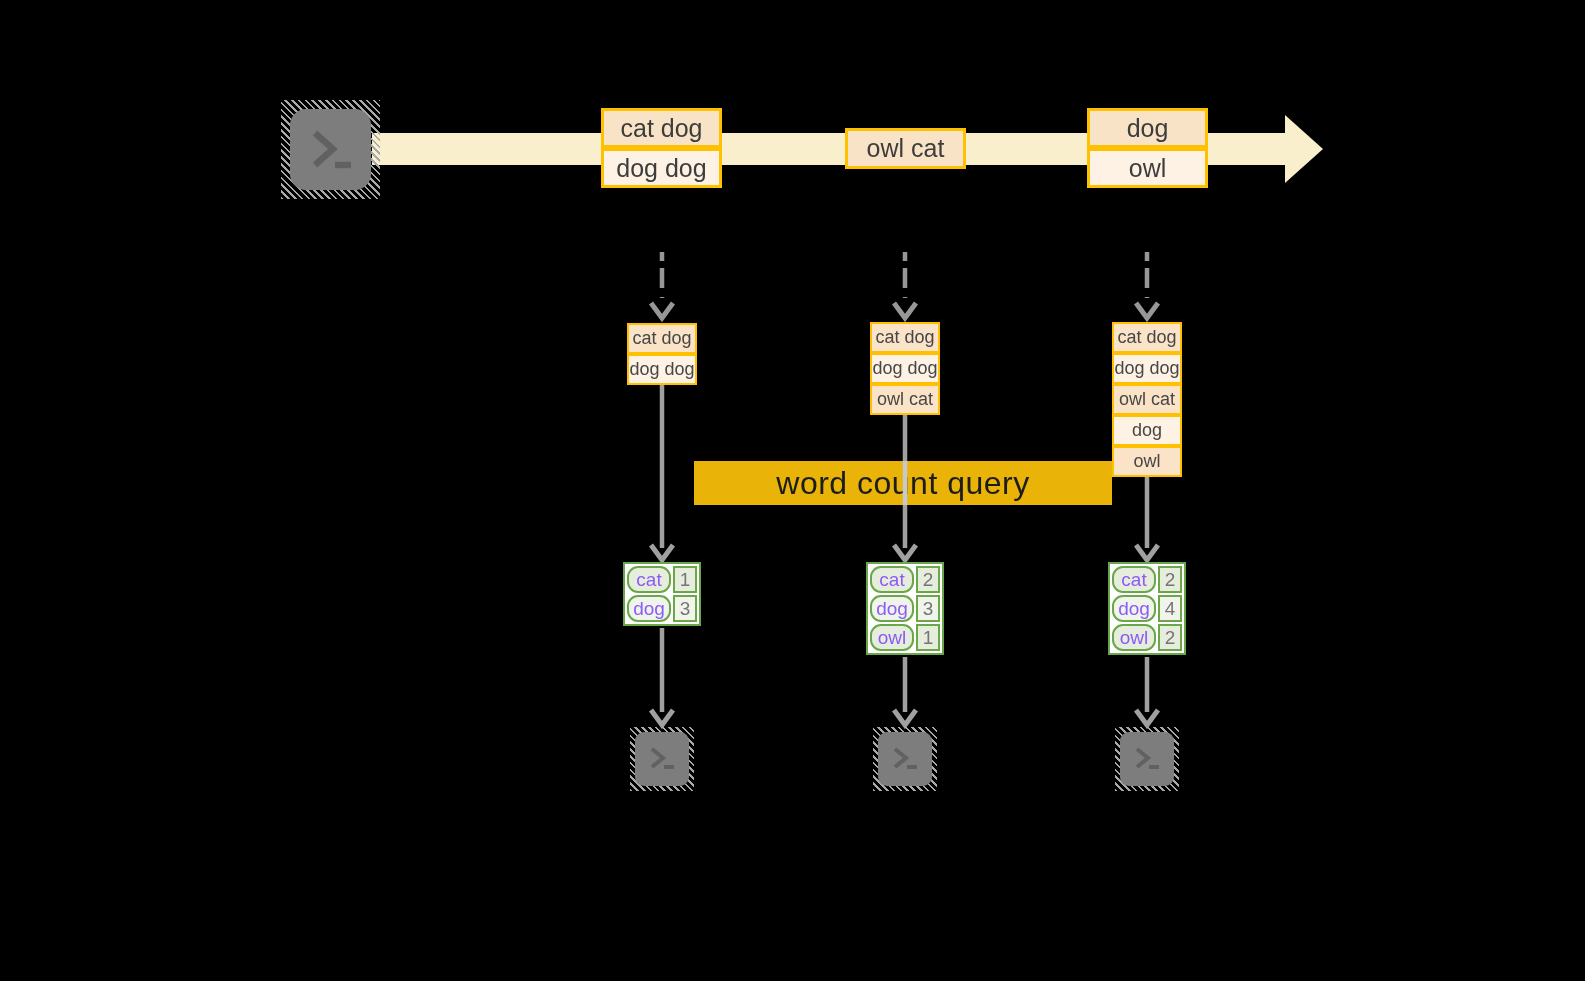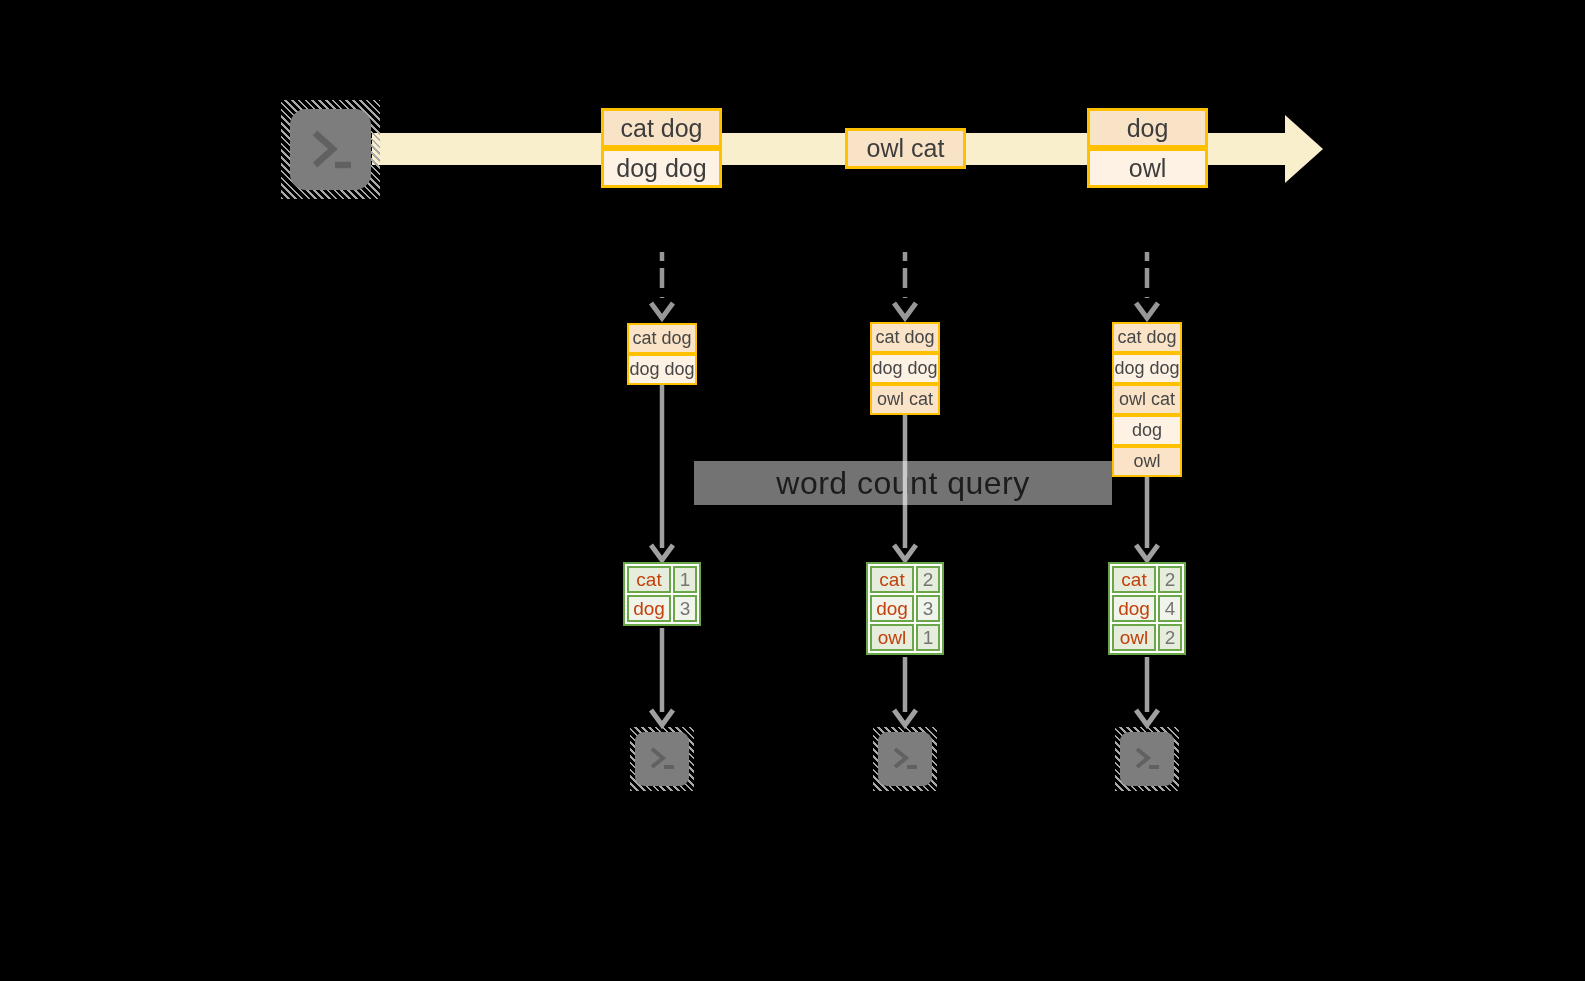--- a/index.html
+++ b/index.html
@@ -9,7 +9,7 @@
   }
   .overlay{position:absolute;left:0;top:0;z-index:2;}
   .qband{
-    position:absolute;left:694px;top:461px;width:418px;height:44px;background:#737373;
+    position:absolute;left:694px;top:461px;width:418px;height:44px;background:#eab308;
     z-index:1;display:flex;align-items:center;justify-content:center;
   }
   .qband span{

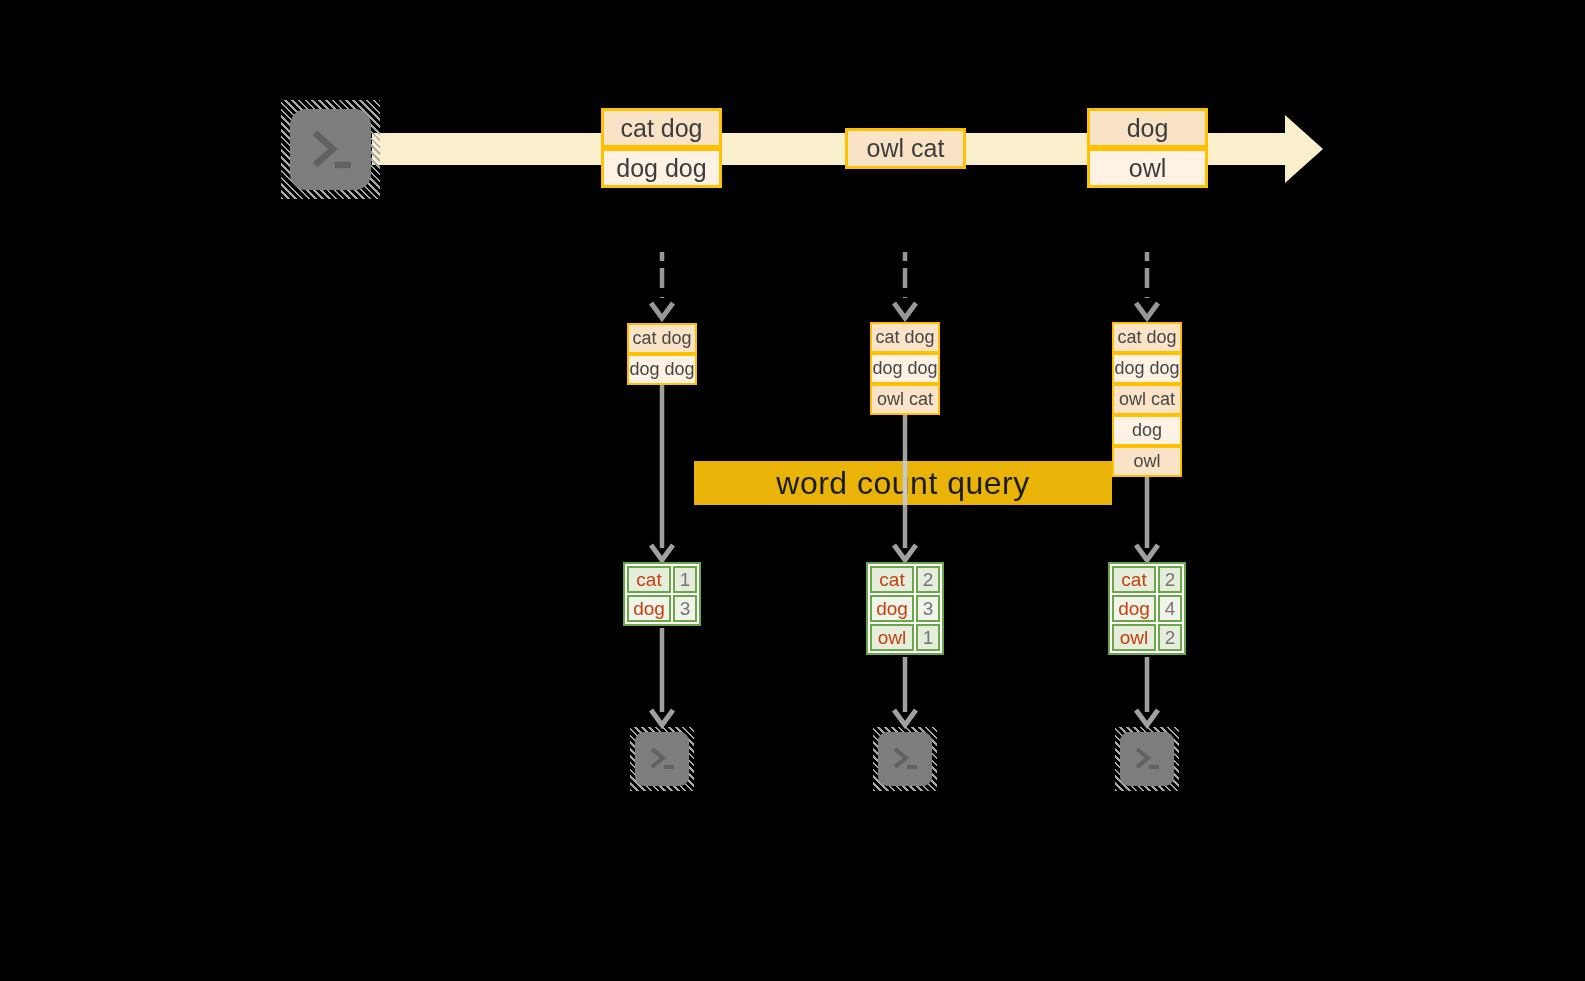--- a/index.html
+++ b/index.html
@@ -50,7 +50,7 @@
     box-sizing:border-box;height:27px;border:2px solid #69a748;
     display:flex;align-items:center;justify-content:center;font-size:19px;
   }
-  .cword{color:#c2410c;}
+  .cword{color:#8b5cf6;border-radius:11px;}
   .cnum{color:#757575;}
   .crow-d{background:#e6eddc;}
   .crow-l{background:#f0f4eb;}

